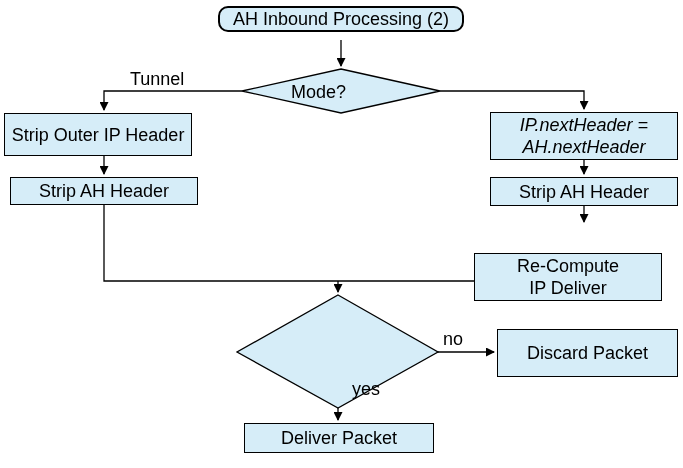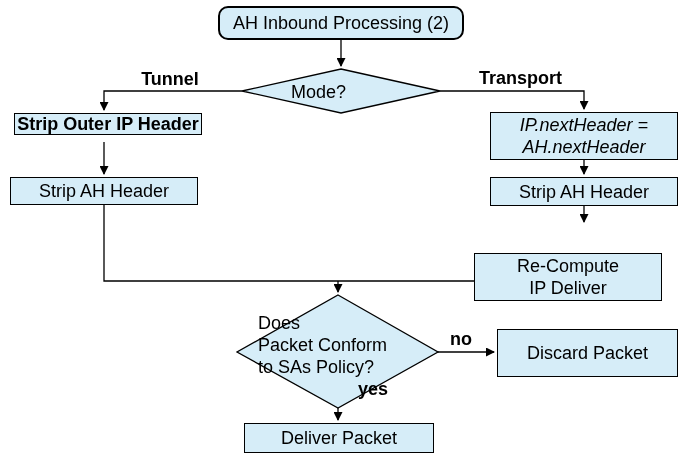--- a/index.html
+++ b/index.html
@@ -83,7 +83,7 @@
     <path d="M338,408 L338,420" fill="none" stroke="#000000" stroke-width="1.3" marker-end="url(#arrow)"></path>
   </svg>
 
-  <div class="node rounded" style="left:218px; top:6px; width:246px; height:34px;">AH Inbound Processing (2)</div>
+  <div class="node rounded" style="left:218px; top:6px; width:246px; height:26px;">AH Inbound Processing (2)</div>
 
   <div class="diamond-label" style="left:291px; top:81px; width:100px;">Mode?</div>
 

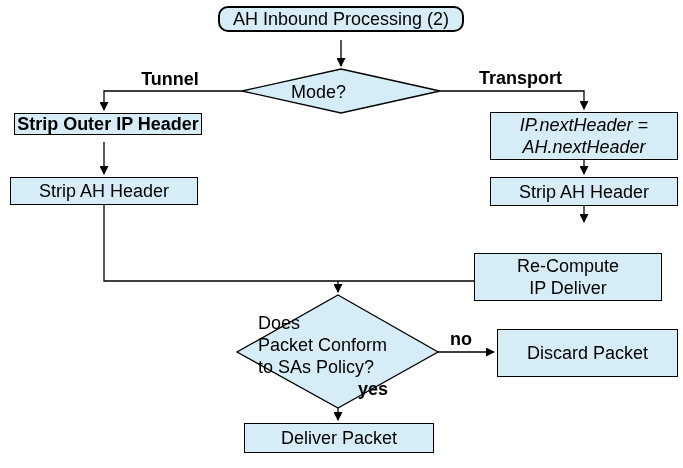--- a/index.html
+++ b/index.html
@@ -51,9 +51,7 @@
     position: absolute;
     font-size: 18px;
     line-height: 18px;
-    text-align: center;
     white-space: nowrap;
-    font-weight: bold;
   }
 </style>
 </head>

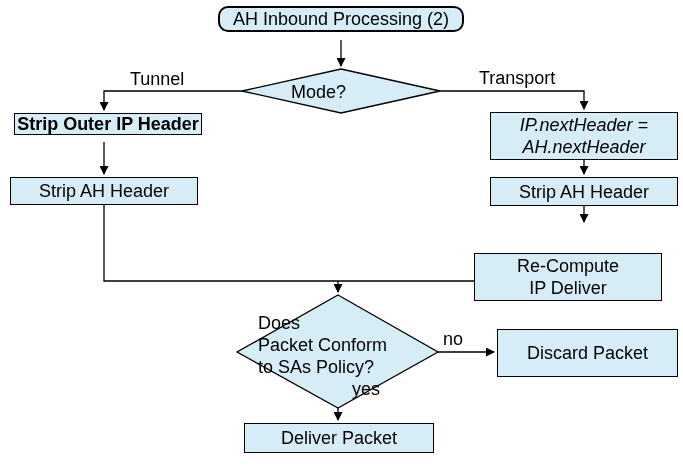--- a/index.html
+++ b/index.html
@@ -113,7 +113,6 @@
 
   <div class="edge-label" style="left:130px; top:70px; width:80px;">Tunnel</div>
 
-  <div class="edge-label" style="left:479px; top:69px; width:82px;">Transport</div>
 
   <div class="edge-label" style="left:443px; top:330px; width:36px;">no</div>
 

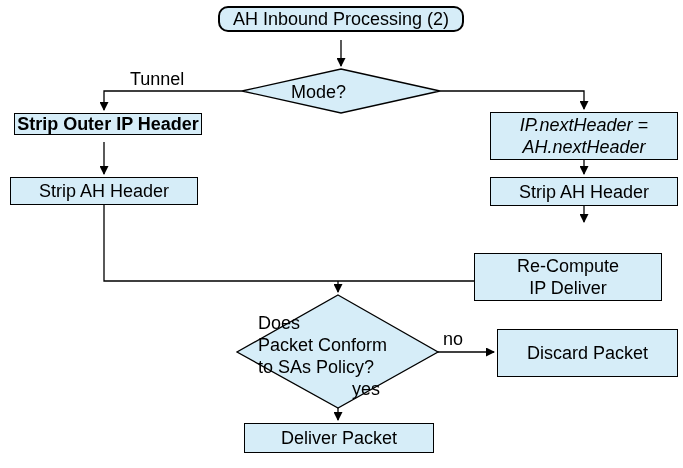--- a/index.html
+++ b/index.html
@@ -85,7 +85,7 @@
 
   <div class="diamond-label" style="left:291px; top:81px; width:100px;">Mode?</div>
 
-  <div class="node" style="left:14px; top:113px; width:188px; height:22px;font-weight:bold;">Strip Outer IP Header</div>
+  <div class="node" style="left:4px; top:113px; width:188px; height:43px;">Strip Outer IP Header</div>
 
   <div class="node" style="left:10px; top:177px; width:188px; height:28px;">Strip AH Header</div>
 

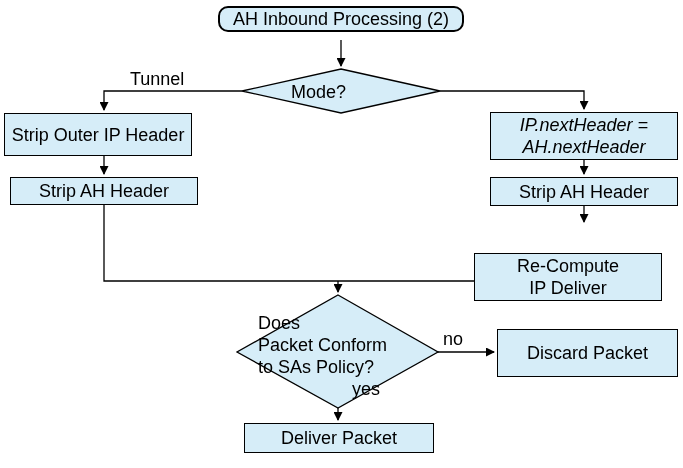--- a/index.html
+++ b/index.html
@@ -101,11 +101,6 @@
     <div>IP Deliver</div>
   </div>
 
-  <div class="diamond-label" style="left:258px; top:312px; width:160px;">
-    <div>Does</div>
-    <div>Packet Conform</div>
-    <div>to SAs Policy?</div>
-  </div>
 
   <div class="node" style="left:244px; top:423px; width:190px; height:30px;">Deliver Packet</div>
 

